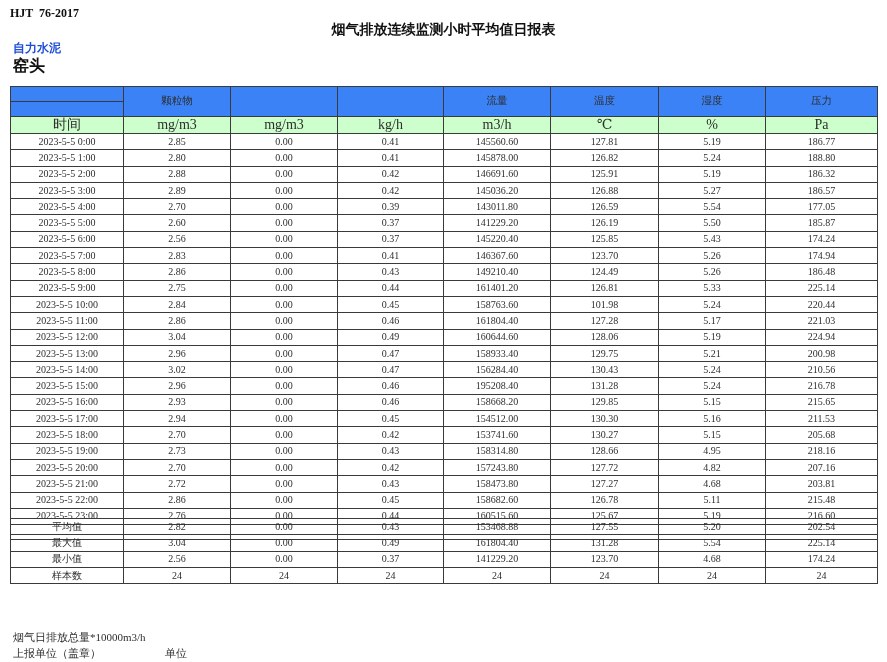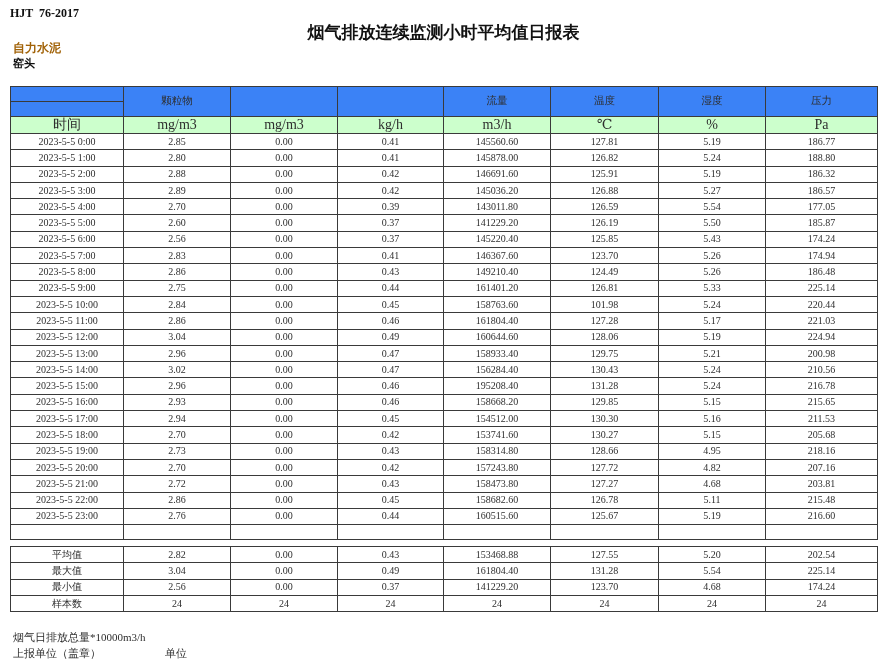--- a/index.html
+++ b/index.html
@@ -8,7 +8,7 @@
     font-family:"Liberation Serif","DejaVu Serif",serif;color:#2e2e2e;
   }
   .std{position:absolute;left:10px;top:6px;font-weight:bold;font-size:12px;white-space:pre;color:#111;}
-  .title{position:absolute;left:0;top:21px;width:100%;text-align:center;font-weight:bold;font-size:17px;color:#111;}
+  .title{position:absolute;left:0;top:21px;width:100%;text-align:center;font-weight:bold;font-size:14px;color:#111;}
   .company{position:absolute;left:13px;top:40px;font-weight:bold;font-size:12px;color:#a16207;}
   .location{position:absolute;left:13px;top:56px;font-weight:bold;font-size:11px;color:#111;}
   .date{position:absolute;right:21px;top:66px;font-size:11px;margin-top:40px;}

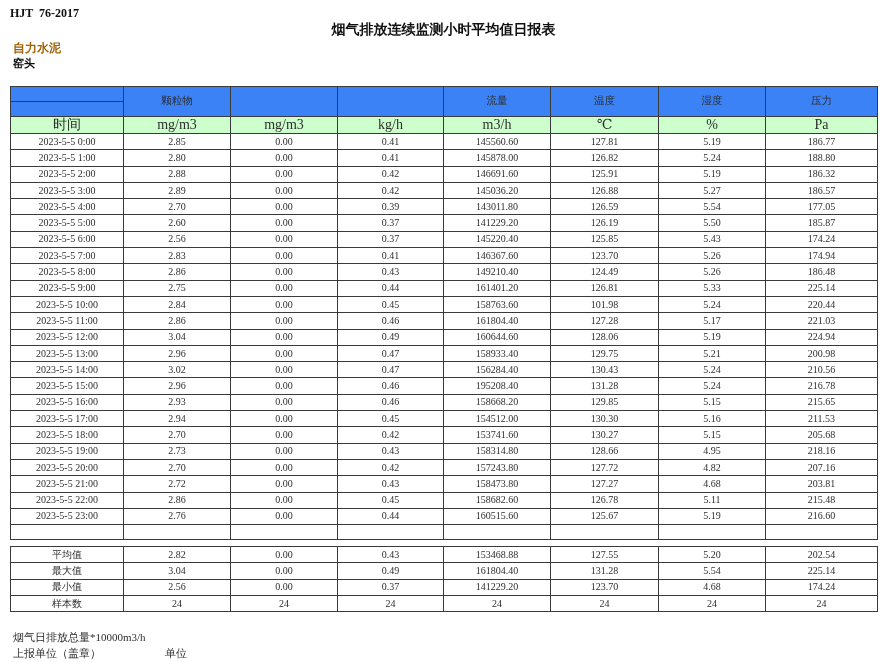--- a/index.html
+++ b/index.html
@@ -9,7 +9,7 @@
   }
   .std{position:absolute;left:10px;top:6px;font-weight:bold;font-size:12px;white-space:pre;color:#111;}
   .title{position:absolute;left:0;top:21px;width:100%;text-align:center;font-weight:bold;font-size:14px;color:#111;}
-  .company{position:absolute;left:13px;top:40px;font-weight:bold;font-size:12px;color:#a16207;}
+  .company{position:absolute;left:13px;top:40px;font-weight:bold;font-size:12px;color:#1d4ed8;}
   .location{position:absolute;left:13px;top:56px;font-weight:bold;font-size:11px;color:#111;}
   .date{position:absolute;right:21px;top:66px;font-size:11px;margin-top:40px;}
   table{border-collapse:collapse;table-layout:fixed;position:absolute;left:10px;}

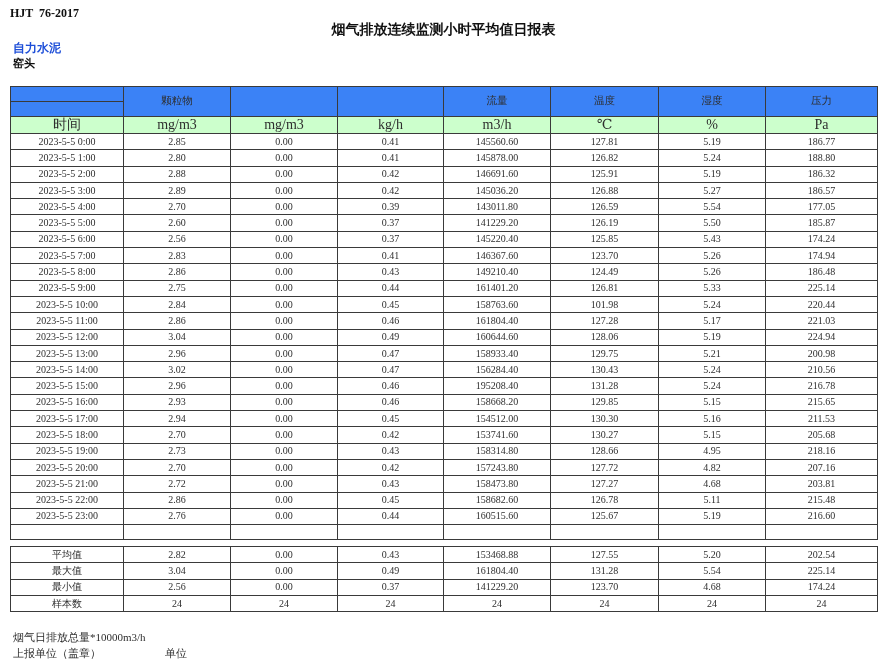--- a/index.html
+++ b/index.html
@@ -10,7 +10,7 @@
   .std{position:absolute;left:10px;top:6px;font-weight:bold;font-size:12px;white-space:pre;color:#111;}
   .title{position:absolute;left:0;top:21px;width:100%;text-align:center;font-weight:bold;font-size:14px;color:#111;}
   .company{position:absolute;left:13px;top:40px;font-weight:bold;font-size:12px;color:#1d4ed8;}
-  .location{position:absolute;left:13px;top:56px;font-weight:bold;font-size:11px;color:#111;}
+  .location{position:absolute;left:13px;top:56px;font-weight:bold;font-size:16px;color:#111;}
   .date{position:absolute;right:21px;top:66px;font-size:11px;margin-top:40px;}
   table{border-collapse:collapse;table-layout:fixed;position:absolute;left:10px;}
   table.main{top:86px;width:867px;}

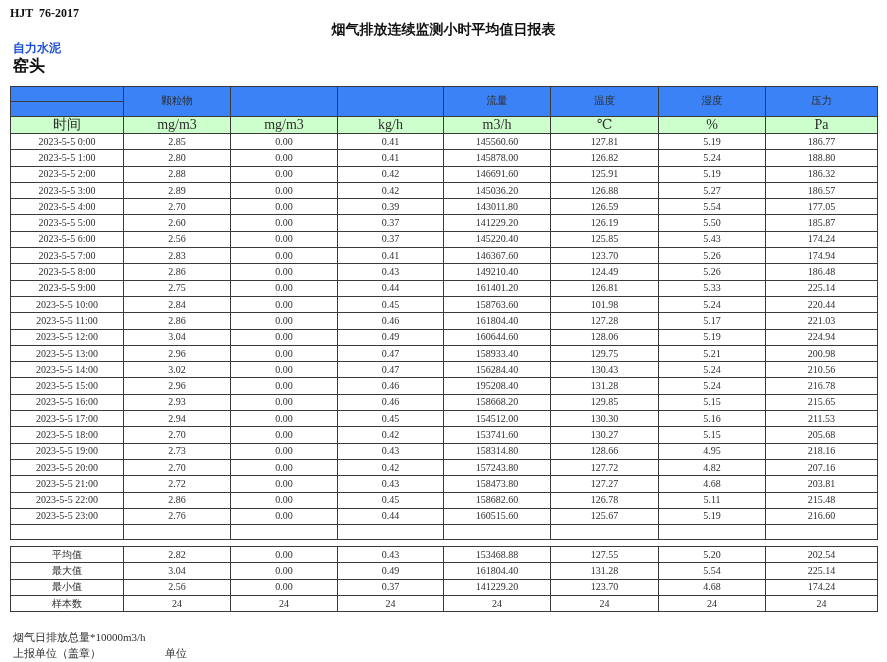--- a/index.html
+++ b/index.html
@@ -14,7 +14,7 @@
   .date{position:absolute;right:21px;top:66px;font-size:11px;margin-top:40px;}
   table{border-collapse:collapse;table-layout:fixed;position:absolute;left:10px;}
   table.main{top:86px;width:867px;}
-  table.summary{top:546px;width:867px;border-radius:19px;}
+  table.summary{top:518px;width:867px;border-radius:19px;}
   td{border:1px solid #3a3a3a;text-align:center;vertical-align:middle;
      font-size:10px;line-height:1;padding:0;overflow:hidden;white-space:nowrap;}
   .c1{width:113px;}.c2{width:107px;}.c3{width:107px;}.c4{width:106px;}

